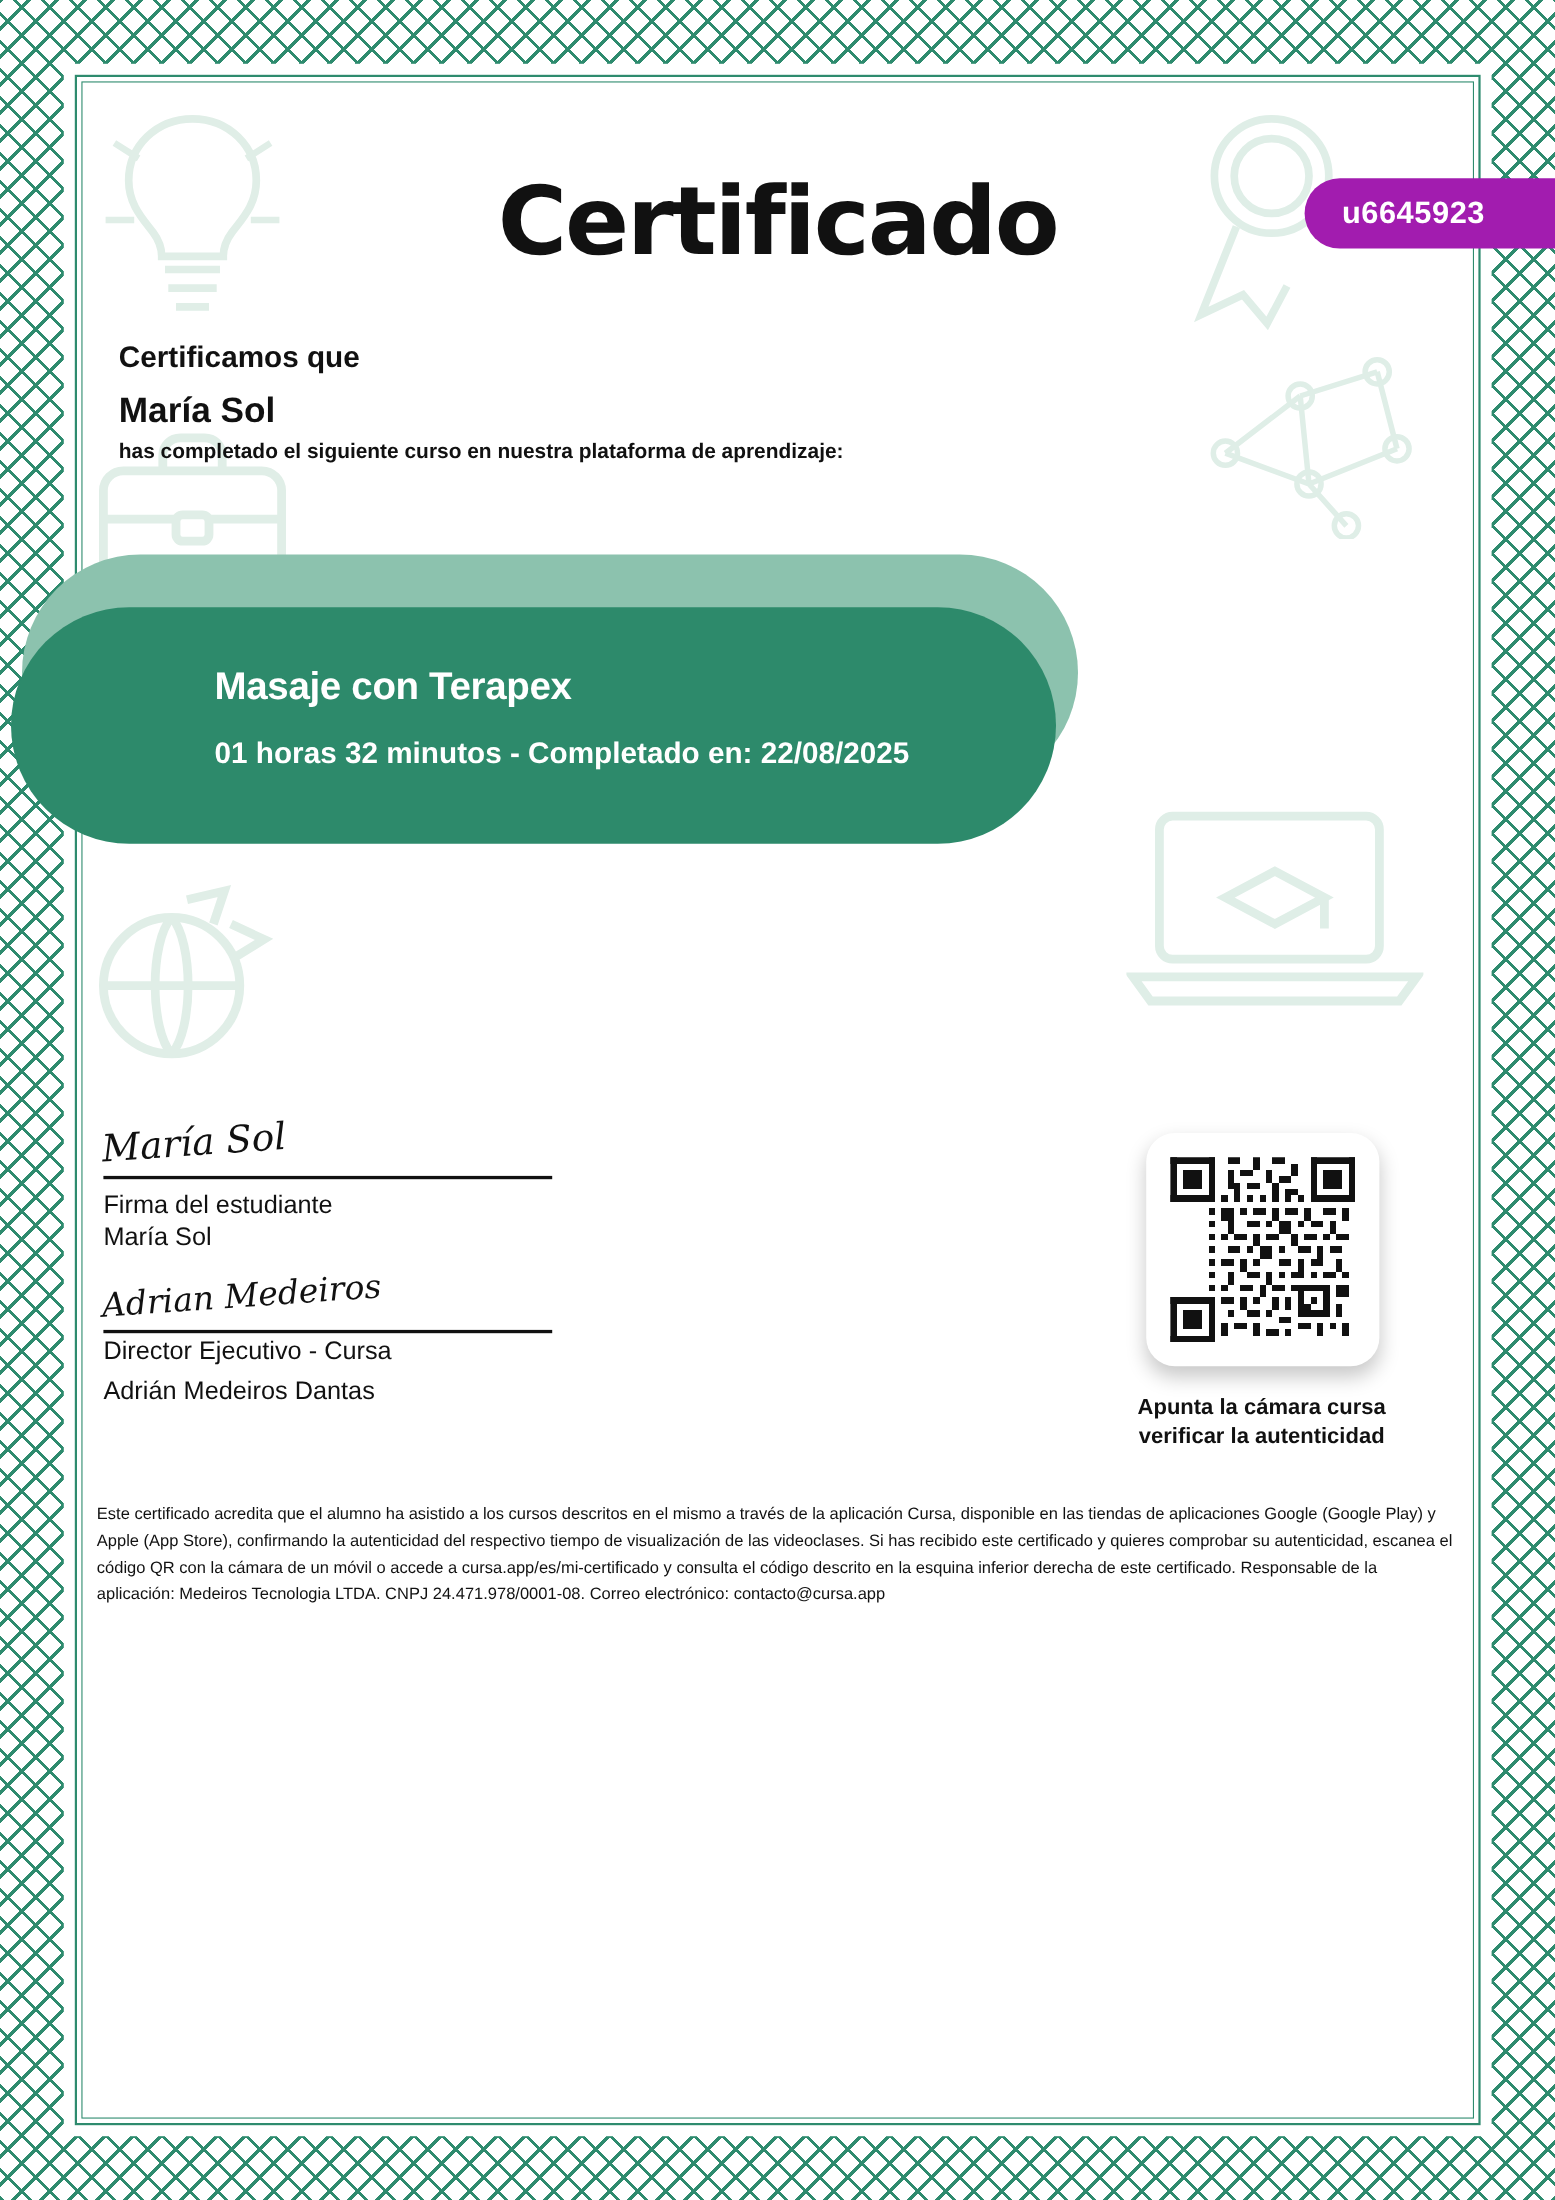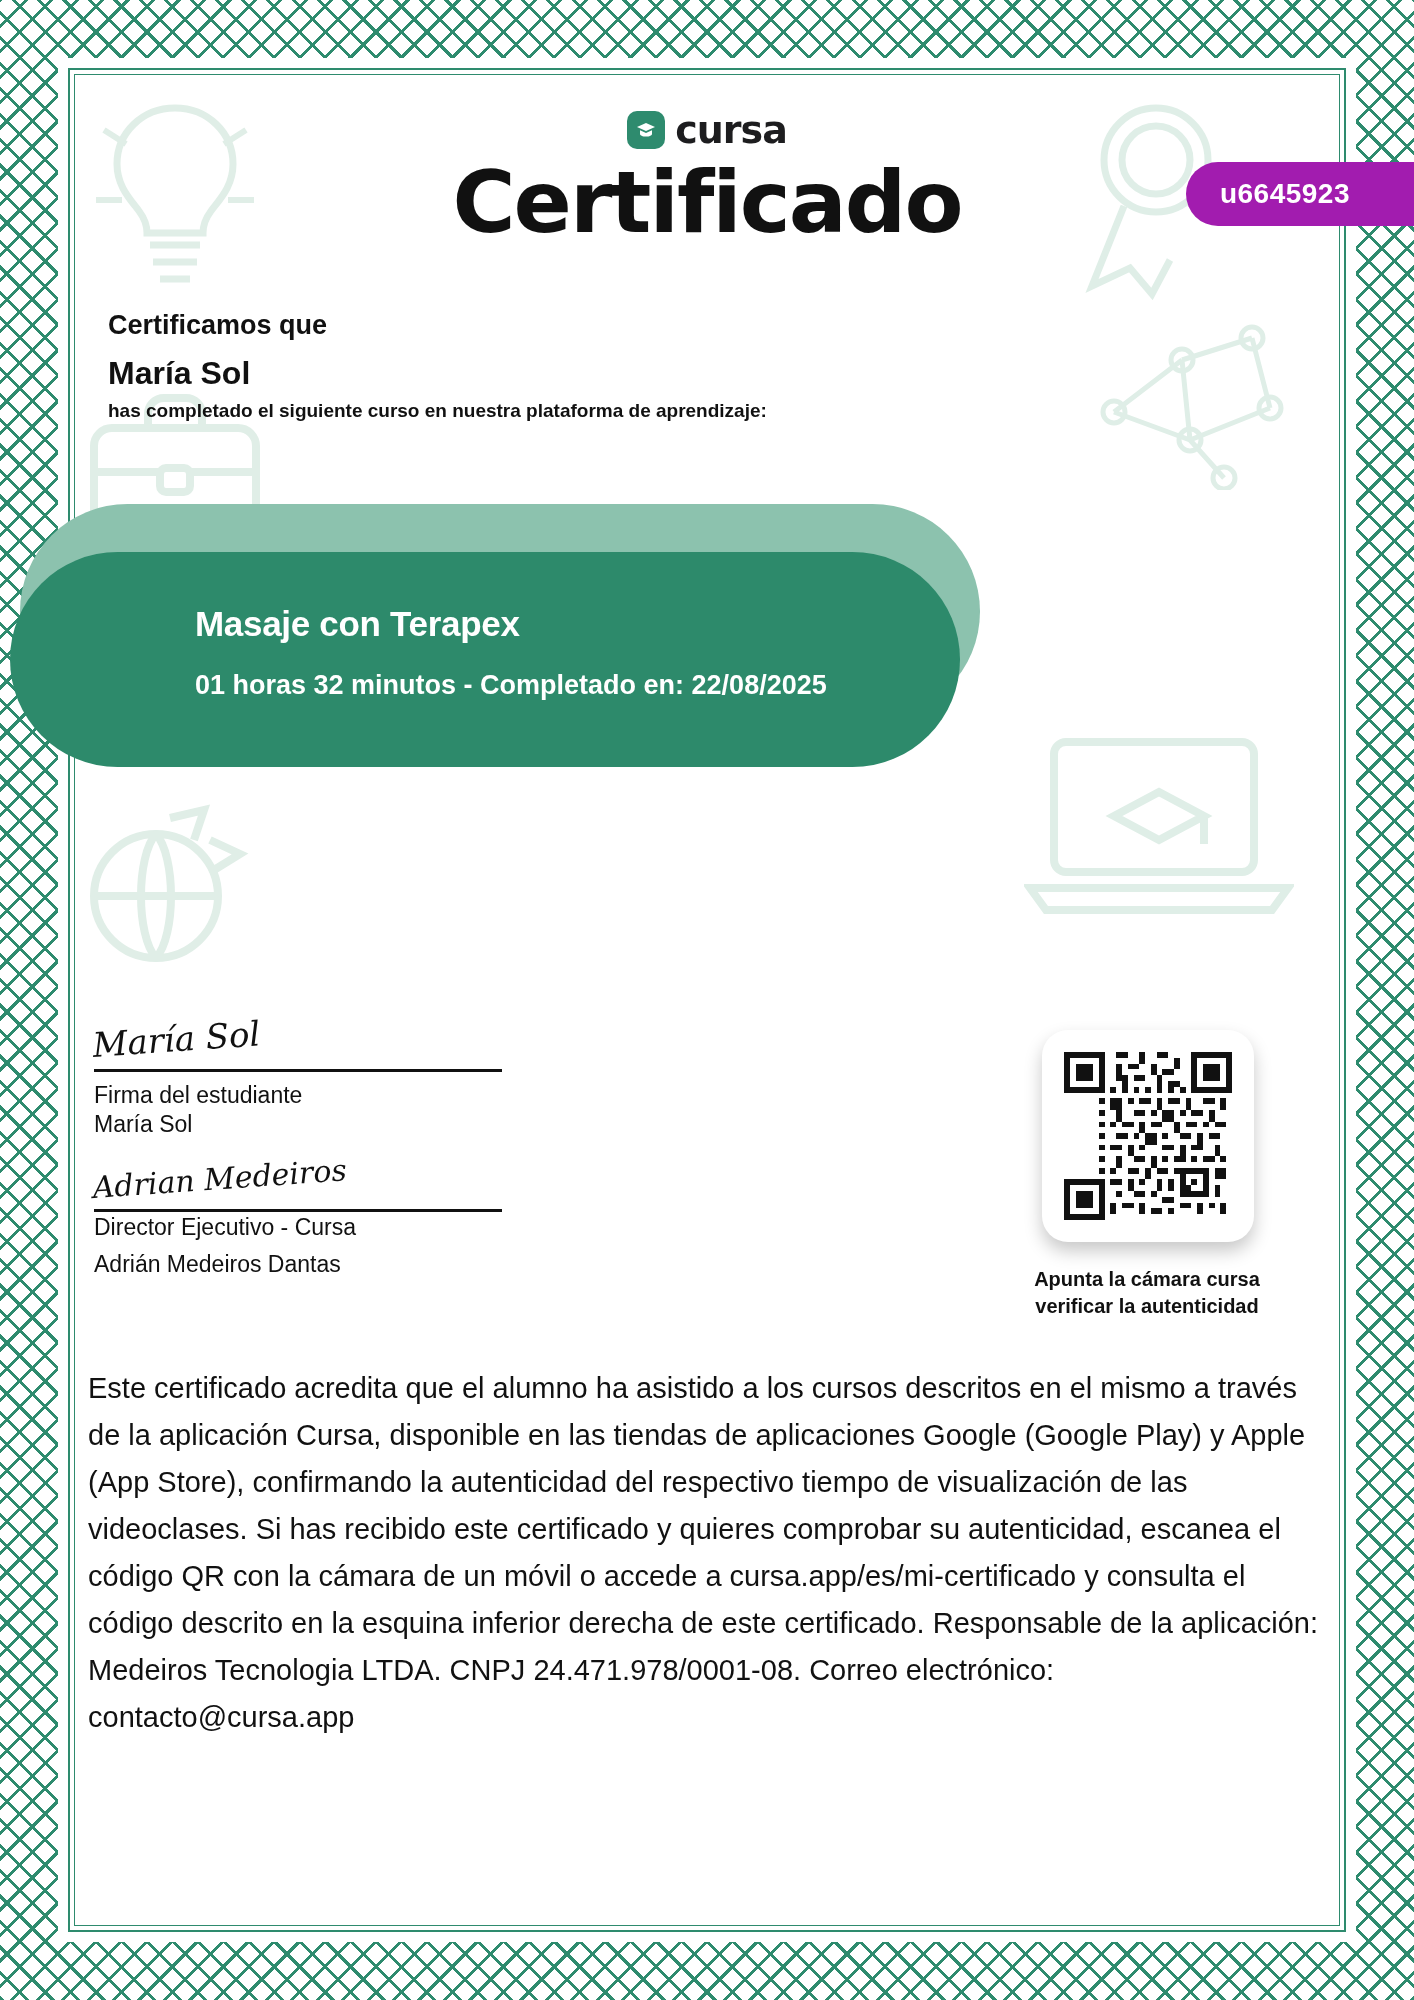--- a/index.html
+++ b/index.html
@@ -236,14 +236,6 @@
       </svg>
     </div>
 
-    <div class="logo-row">
-      <div class="logo-badge">
-        <svg width="24" height="24" viewBox="0 0 24 24" fill="#ffffff">
-          <path d="M12 5L3 9l9 4 9-4-9-4zm-6 7.2V16c0 1.4 2.7 2.6 6 2.6s6-1.2 6-2.6v-3.8l-6 2.7-6-2.7z"></path>
-        </svg>
-      </div>
-      <div class="logo-text">cursa</div>
-    </div>
 
     <div class="title">Certificado</div>
 

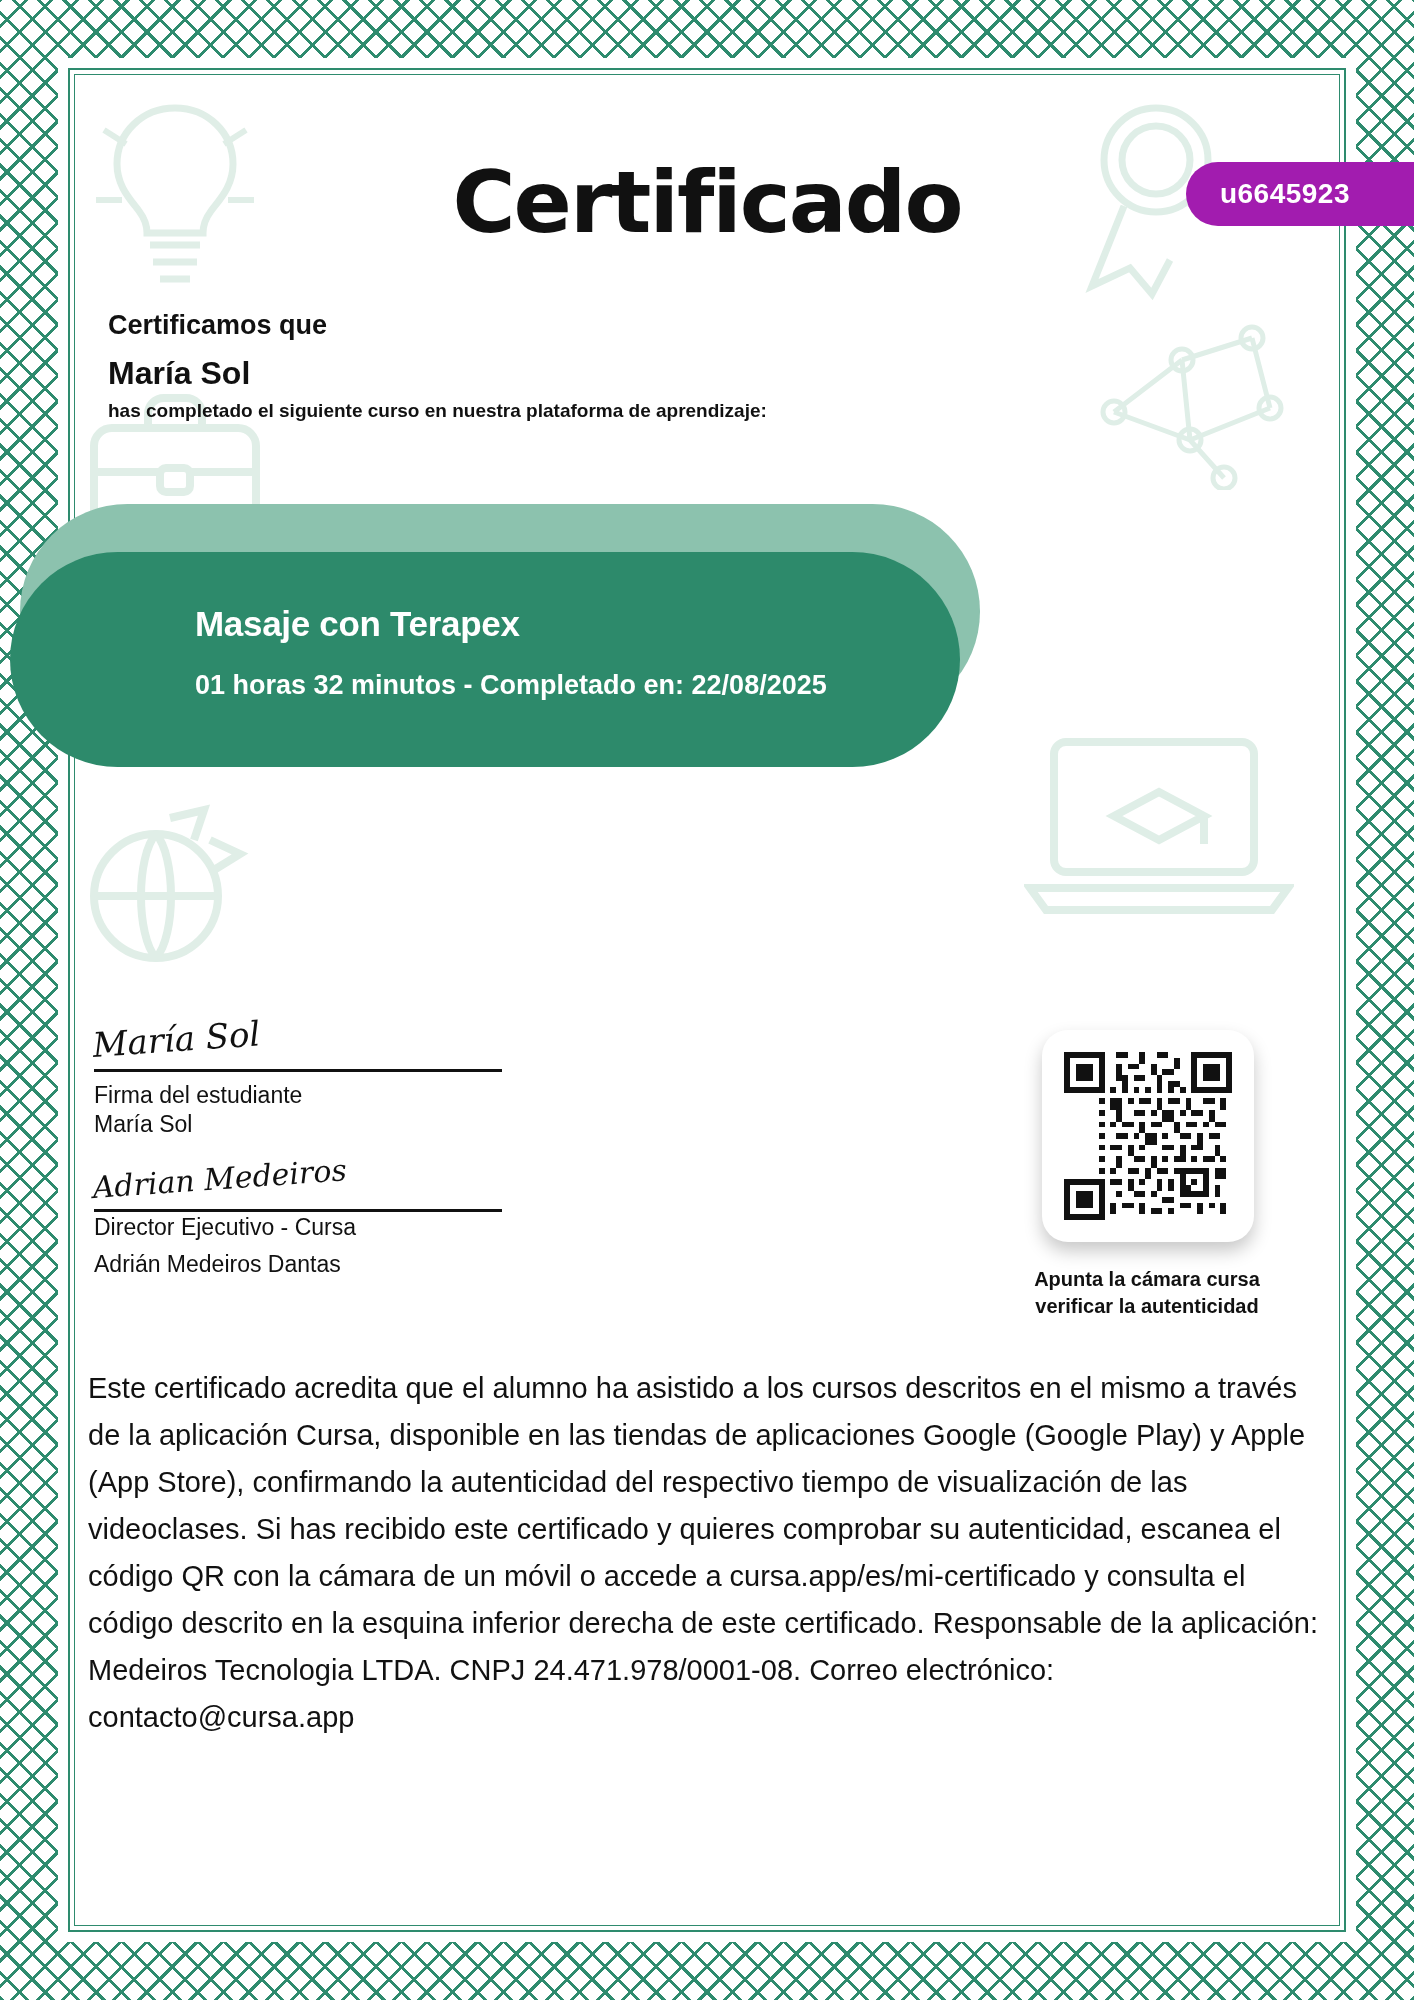--- a/index.html
+++ b/index.html
@@ -166,7 +166,7 @@
   
   .footer {
     position: absolute; left: 8px; right: 8px; top: 1285px;
-    font-size: 29px; line-height: 1.62; color: #111;
+    font-size: 15px; line-height: 1.62; color: #111;
     text-align: left;
   }
 </style>

